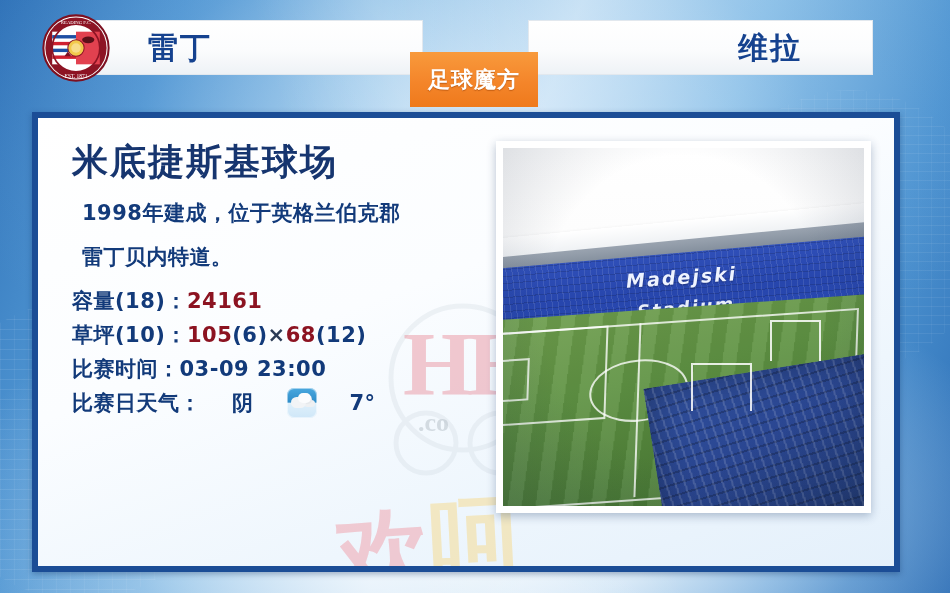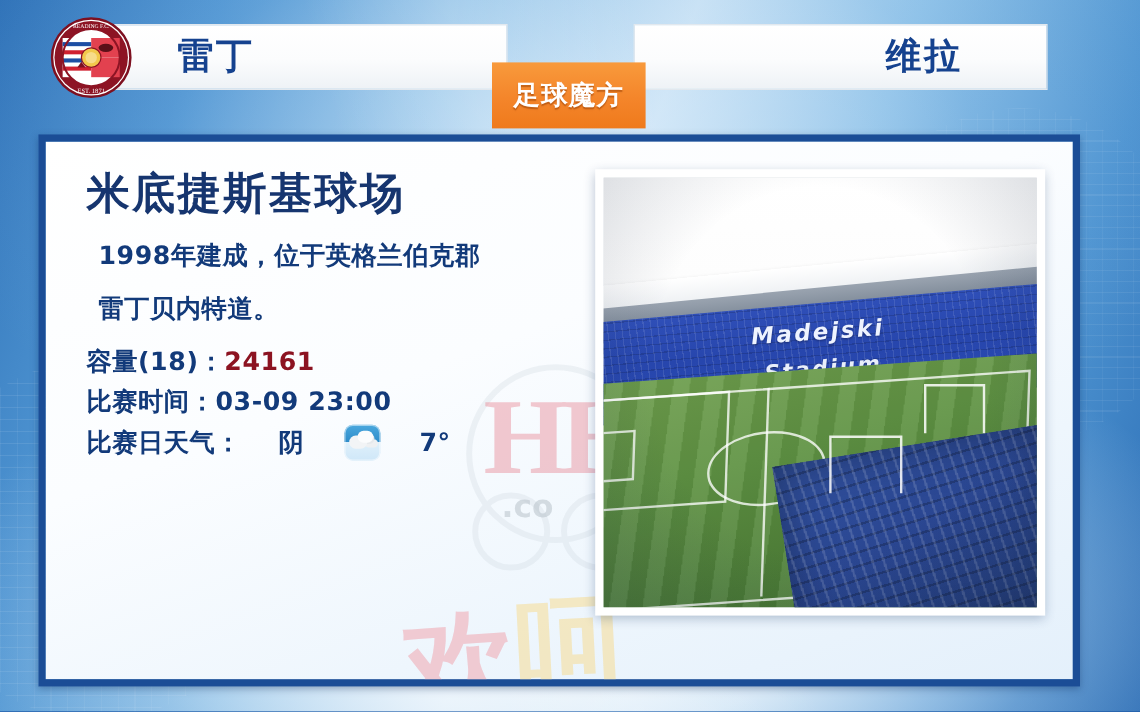--- a/index.html
+++ b/index.html
@@ -246,6 +246,9 @@
             <span>容量(18)：</span><span class="val">24161</span>
           </div>
 
+          <div class="row">
+            <span>草坪(10)：</span><span class="val">105</span><span>(6)</span><span class="sym">×</span><span class="val">68</span><span>(12)</span>
+          </div>
 
           <div class="row">
             <span>比赛时间：</span><span>03-09 23:00</span>

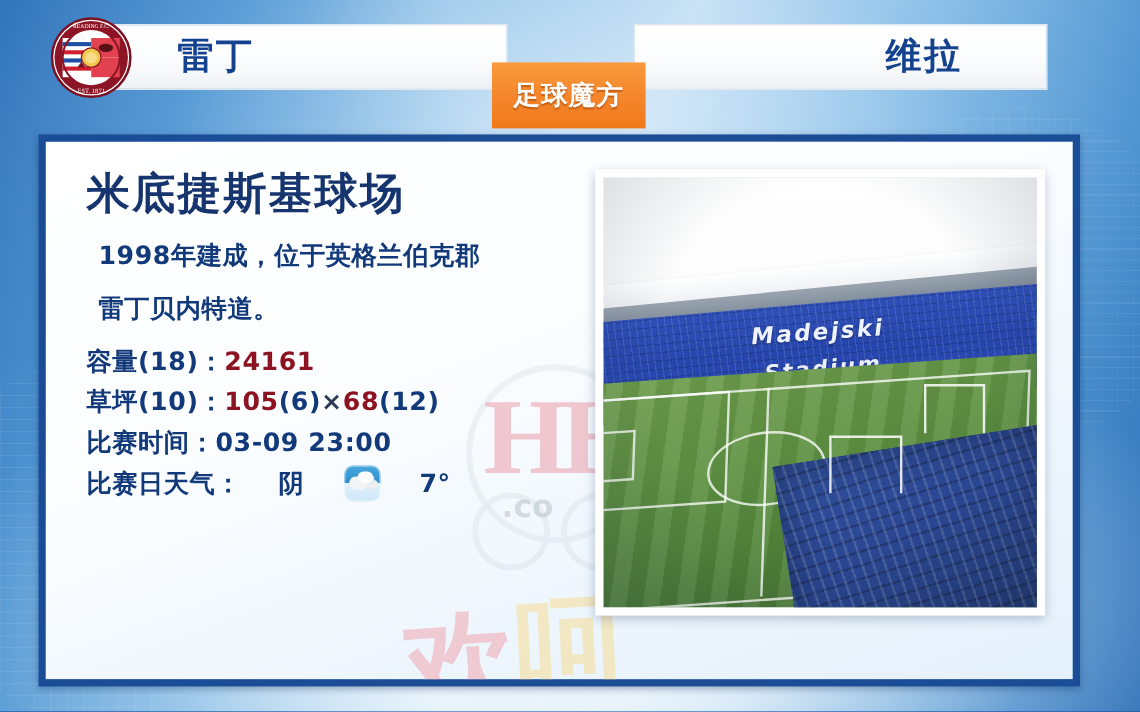--- a/index.html
+++ b/index.html
@@ -80,7 +80,7 @@
     left:365px;top:195px;font-size:90px;font-weight:bold;color:#e8828f;
     opacity:.42;font-family:"Liberation Serif",serif;letter-spacing:-6px;
   }
-  #wm-com{left:380px;top:290px;font-size:26px;font-weight:bold;color:#b9c3cb;opacity:.55;}
+  #wm-com{left:380px;top:290px;font-size:26px;font-weight:bold;color:#b9c3cb;opacity:.55;font-family:Liberation Serif, serif;}
   #wm-huan{
     left:298px;top:372px;font-size:96px;font-weight:bold;color:#f0a6b0;opacity:.55;
     font-family:"DejaVu Sans","Liberation Sans",sans-serif;transform:rotate(-4deg);

